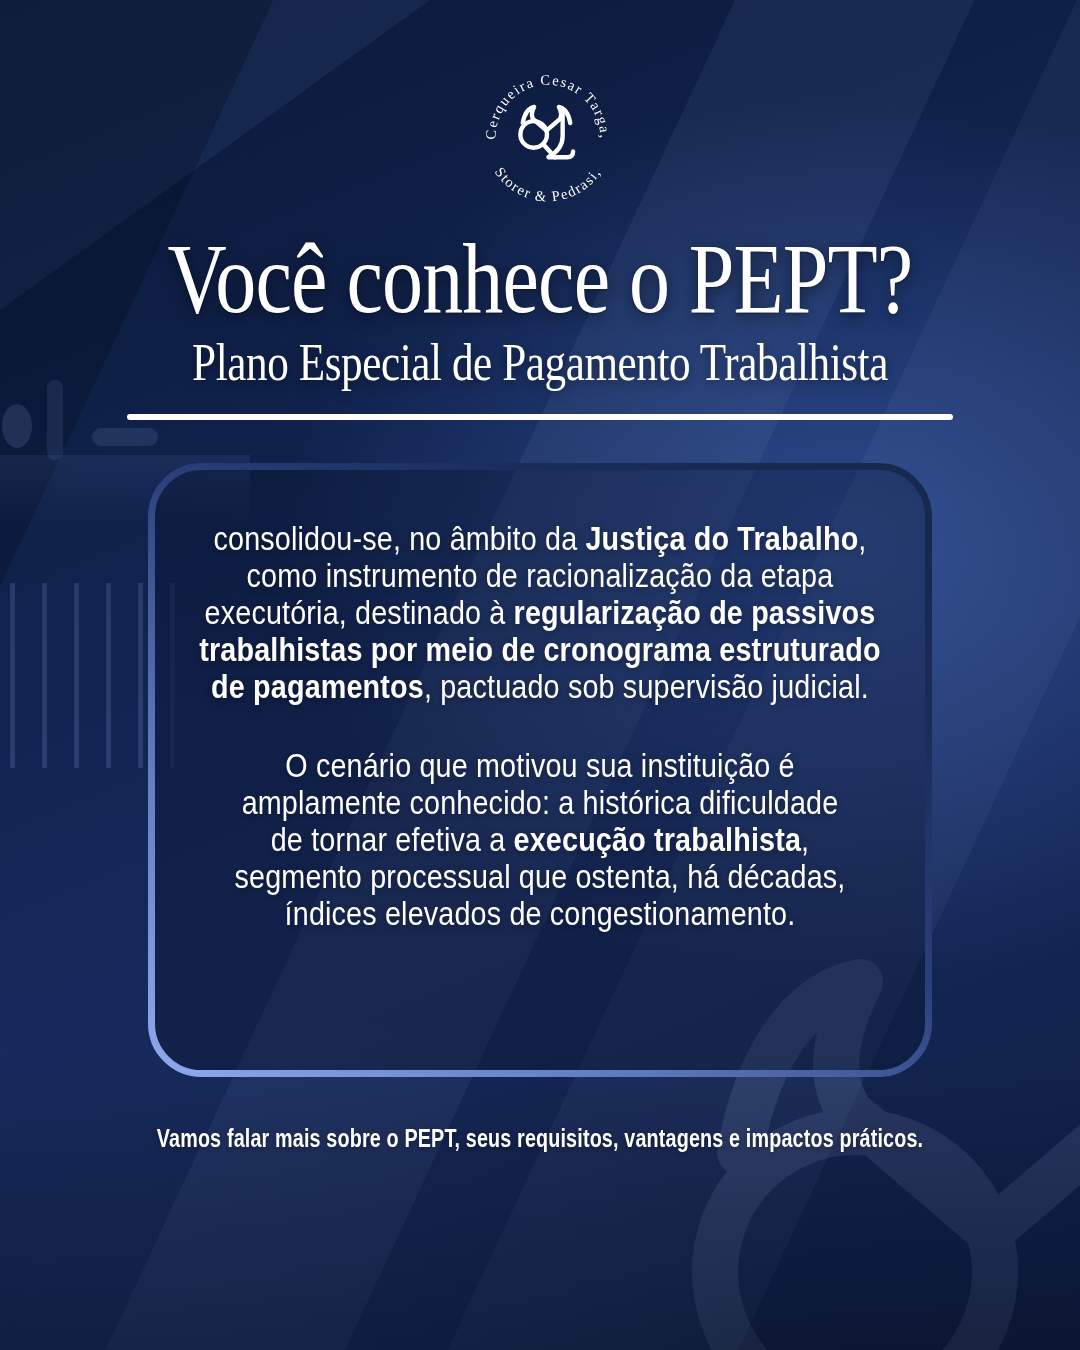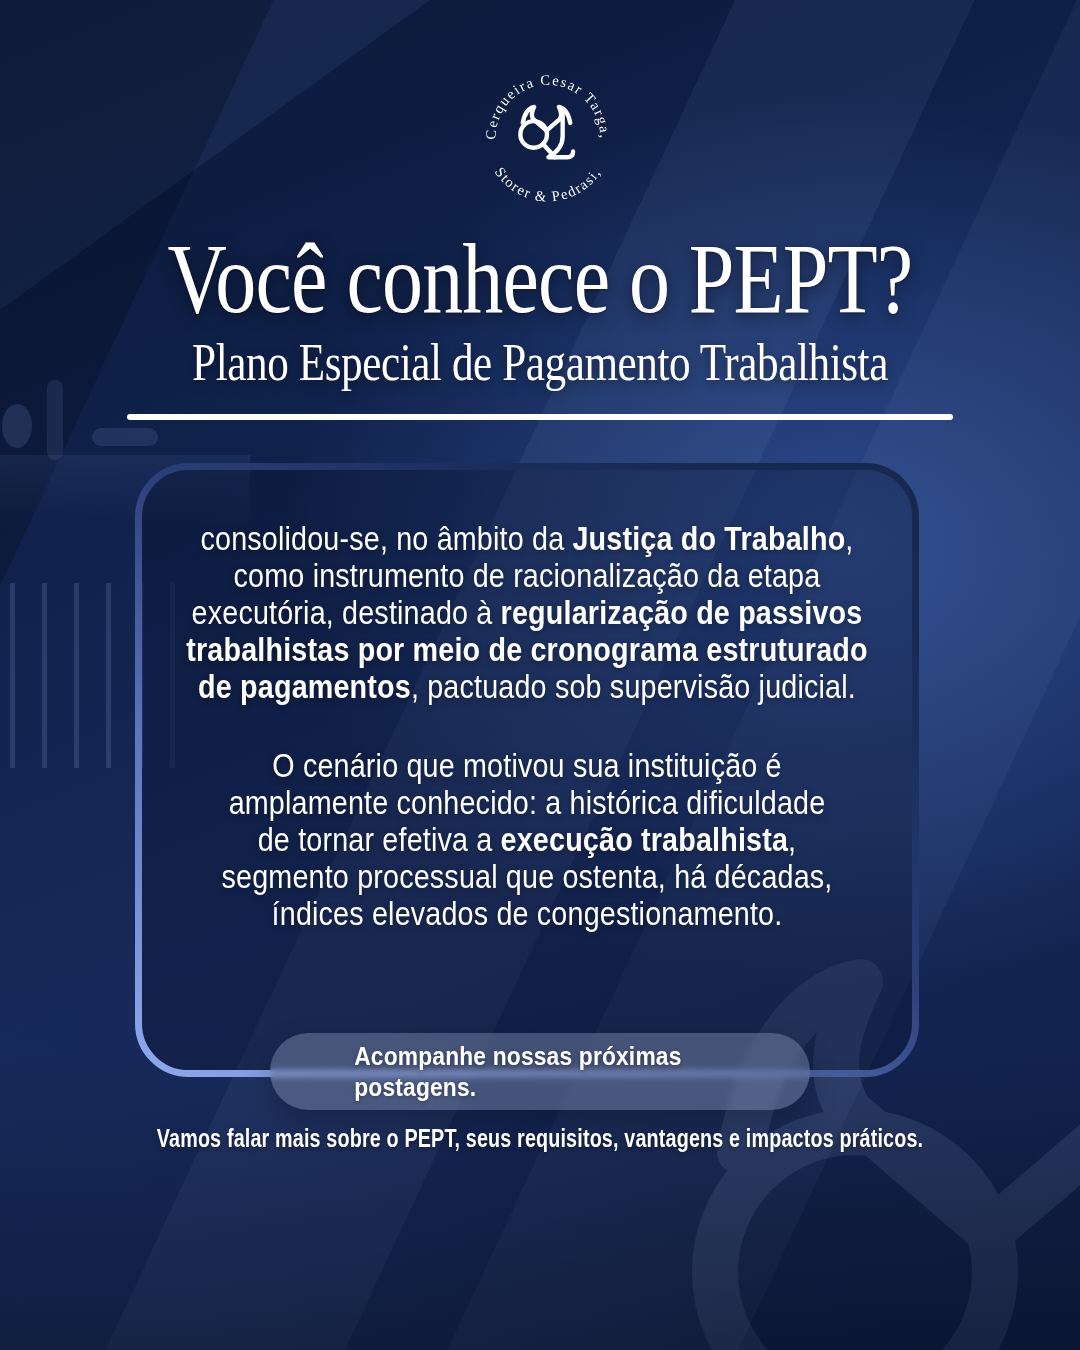--- a/index.html
+++ b/index.html
@@ -46,7 +46,7 @@
     text-shadow:0 3px 12px rgba(0,0,0,.45);}
   .divider{position:absolute;left:127px;top:414px;width:826px;height:6px;border-radius:3px;background:#fff;}
   
-  .card{position:absolute;left:134px;top:462px;width:786px;height:616px;}
+  .card{position:absolute;left:147px;top:462px;width:786px;height:616px;}
   .card-frame{position:absolute;left:0;top:0;}
   .card-text{position:absolute;left:0;right:0;top:58px;text-align:center;
     font-size:33px;line-height:37px;letter-spacing:.2px;

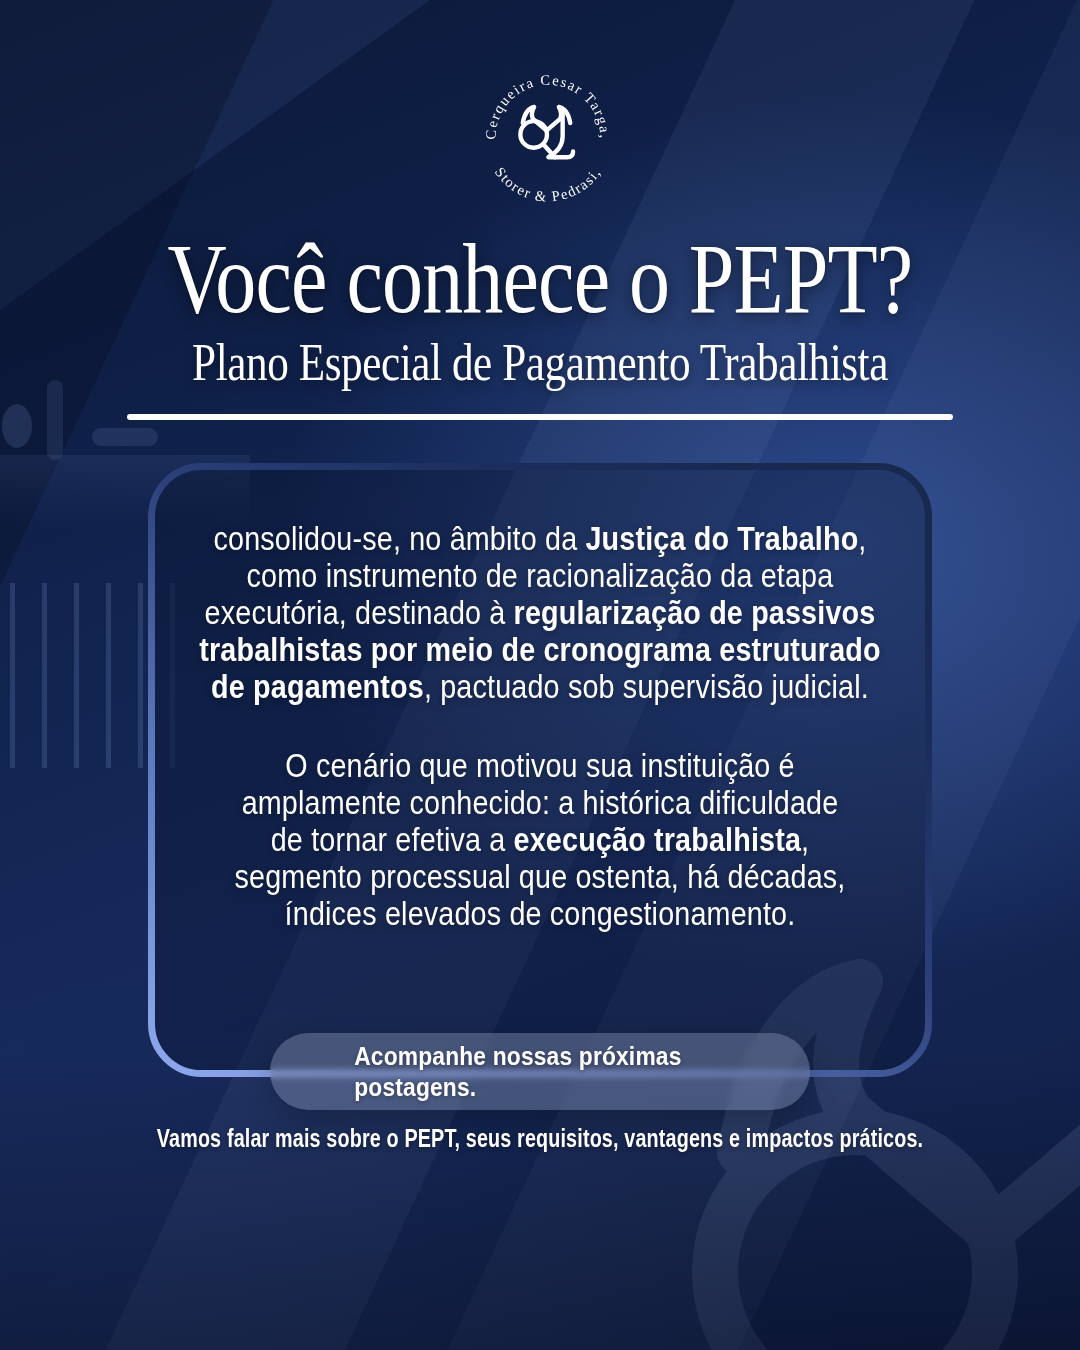--- a/index.html
+++ b/index.html
@@ -147,9 +147,6 @@
       </div>
   </div>
 
-  <div class="pill">
-    <span>Acompanhe nossas próximas postagens.</span>
-  </div>
 
   <div class="footer-note">Vamos falar mais sobre o PEPT, seus requisitos, vantagens e impactos práticos.</div>
 

